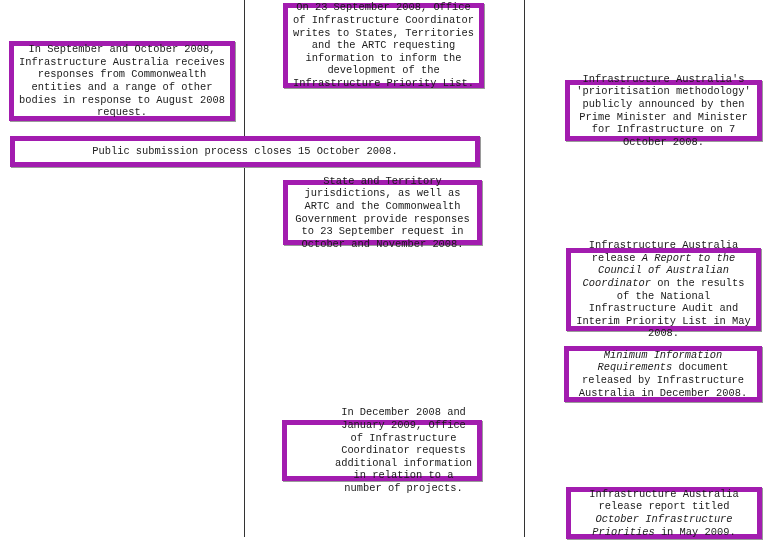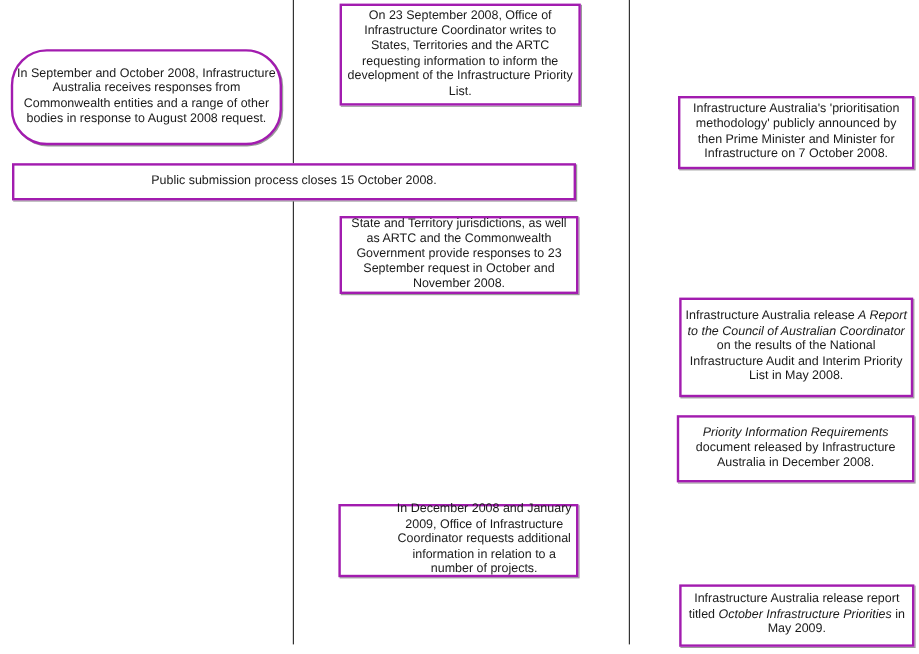--- a/index.html
+++ b/index.html
@@ -6,10 +6,10 @@
     body { width: 766px; height: 545px; position: relative; overflow: hidden;
            font-family: "Liberation Sans", sans-serif; color: #1a1a1a; }
     .vline { position: absolute; top: 0; width: 1px; height: 537px; background: #333333; }
-    .box { position: absolute; box-sizing: border-box; border: 2px solid #a21caf;
+    .box { position: absolute; box-sizing: border-box; border: 5px solid #a21caf;
            background: #ffffff; font-size: 10.4px; line-height: 12.6px; text-align: center;
            display: flex; align-items: center; justify-content: center;
-           padding: 2px 3px; box-shadow: 1px 1px 0 #9a9a9a; }
+           padding: 2px 3px; box-shadow: 1px 1px 0 #9a9a9a; font-family: Liberation Mono, monospace; }
     .box p { margin: 0; }
     .it { font-style: italic; }
   </style>

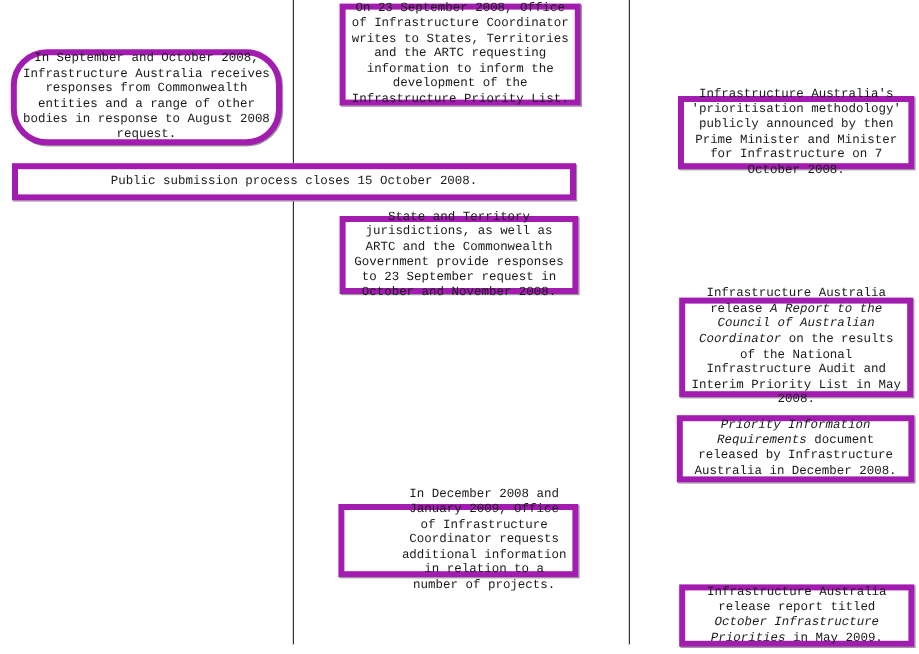--- a/index.html
+++ b/index.html
@@ -20,7 +20,7 @@
   <div class="vline" style="left:244px;"></div>
   <div class="vline" style="left:524px;"></div>
 
-  <div class="box" style="left:9px; top:41px; width:226px; height:80px;border-radius:30px;">
+  <div class="box" style="left:9px; top:41px; width:226px; height:80px;">
     <p>In September and October 2008, Infrastructure Australia receives responses from Commonwealth entities and a range of other bodies in response to August 2008 request.</p>
   </div>
 

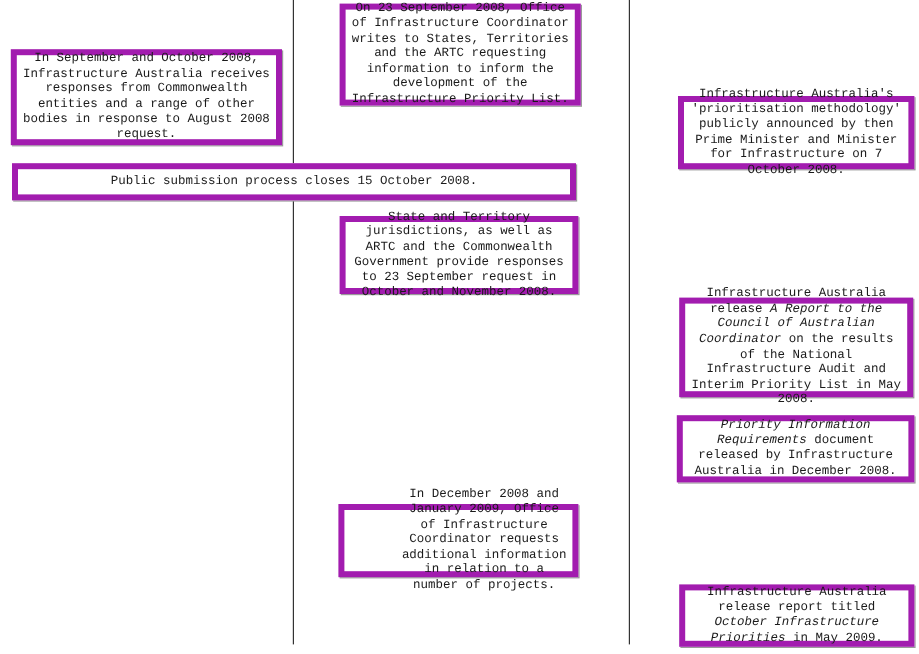--- a/index.html
+++ b/index.html
@@ -45,7 +45,7 @@
   </div>
 
   <div class="box" style="left:564px; top:346px; width:198px; height:56px;">
-    <p><span class="it">Priority Information Requirements</span><span> document released by Infrastructure Australia in December 2008.</span></p>
+    <p><span class="it">Minimum Information Requirements</span><span> document released by Infrastructure Australia in December 2008.</span></p>
   </div>
 
   <div class="box" style="left:282px; top:420px; width:200px; height:61px;padding-left:46px;">

